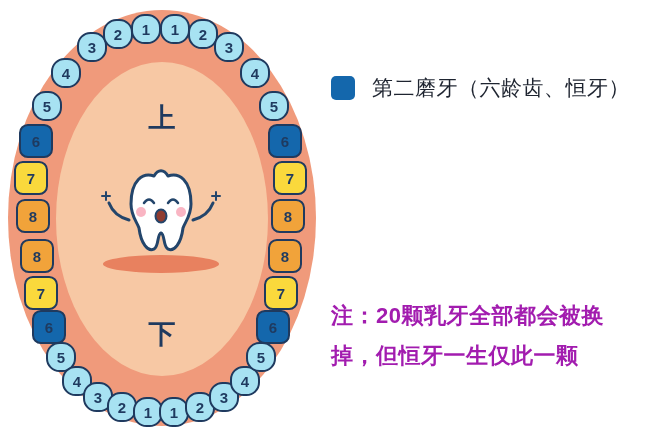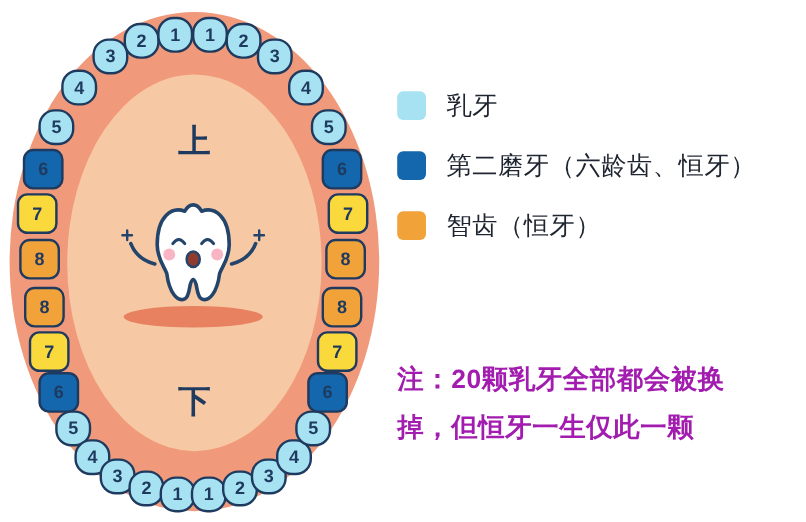--- a/index.html
+++ b/index.html
@@ -98,10 +98,6 @@
 
   <div class="legend-list">
       <div class="legend-item">
-        <span class="legend-swatch" style="background: rgb(167, 226, 242);"></span>
-        <span class="legend-label">乳牙</span>
-      </div>
-      <div class="legend-item">
         <span class="legend-swatch" style="background: rgb(20, 103, 172);"></span>
         <span class="legend-label">第二磨牙（六龄齿、恒牙）</span>
       </div>

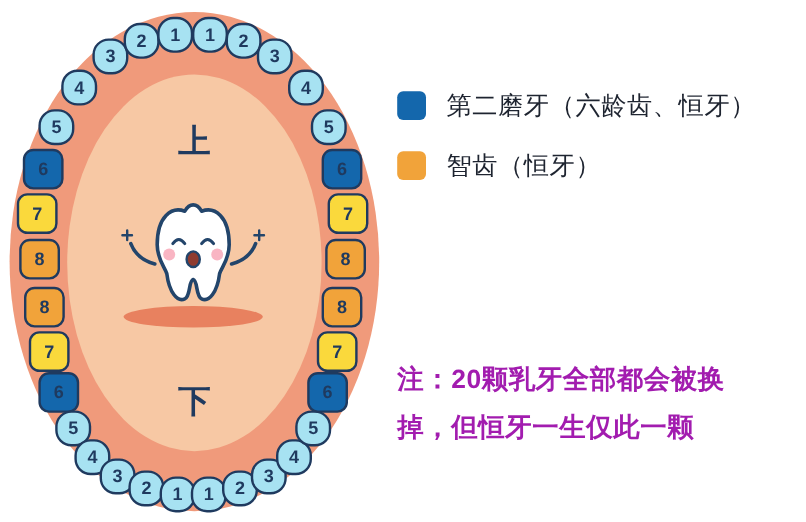--- a/index.html
+++ b/index.html
@@ -101,10 +101,6 @@
         <span class="legend-swatch" style="background: rgb(20, 103, 172);"></span>
         <span class="legend-label">第二磨牙（六龄齿、恒牙）</span>
       </div>
-      <div class="legend-item">
-        <span class="legend-swatch" style="background: rgb(241, 163, 58);"></span>
-        <span class="legend-label">智齿（恒牙）</span>
-      </div>
     </div>
 
   <div class="note">

